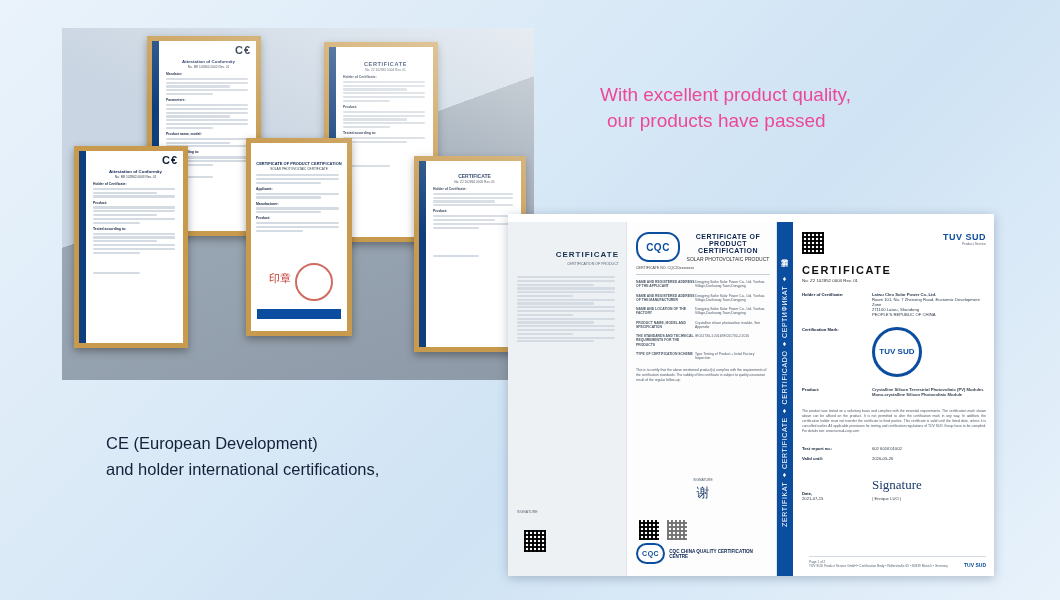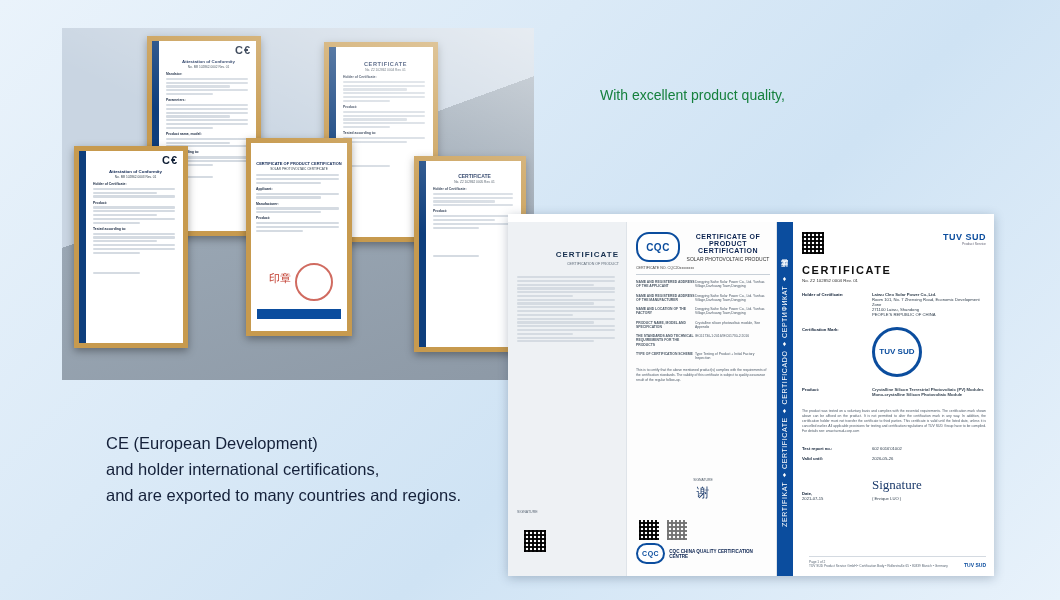--- a/index.html
+++ b/index.html
@@ -90,7 +90,7 @@
   
   .text-top{
     position:absolute;left:600px;top:82px;width:450px;
-    color:#15803d;font-size:14px;line-height:26px;
+    color:#ec4899;font-size:19px;line-height:26px;
     font-family:"Liberation Sans", sans-serif;
   }
   .text-top div:nth-child(2){padding-left:7px;}

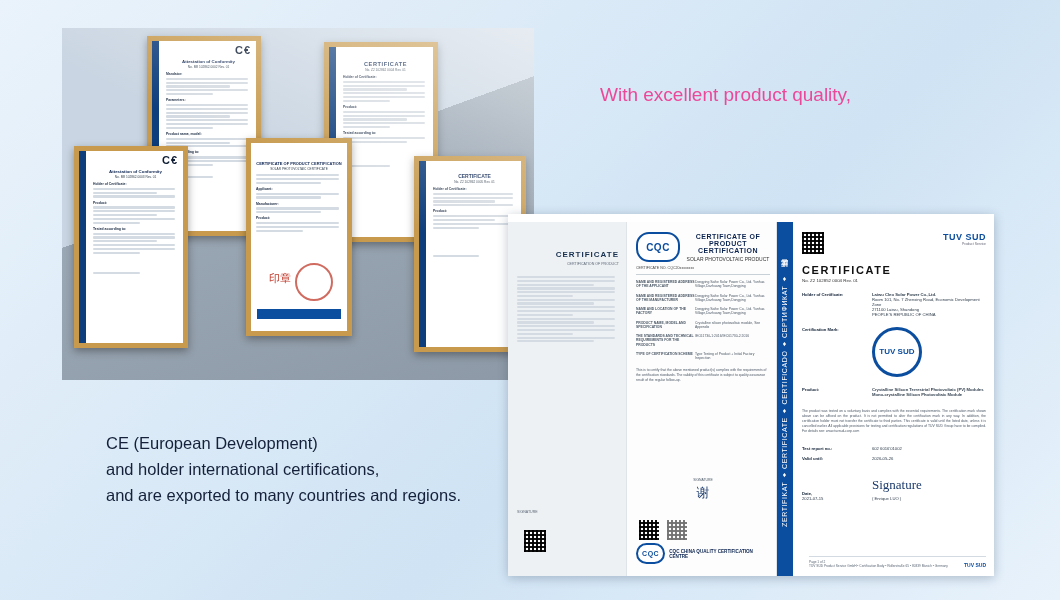--- a/index.html
+++ b/index.html
@@ -456,6 +456,7 @@
 
   <div class="text-top">
     <div>With excellent product quality,</div>
+    <div>our products have passed</div>
   </div>
 
   <div class="text-bottom">

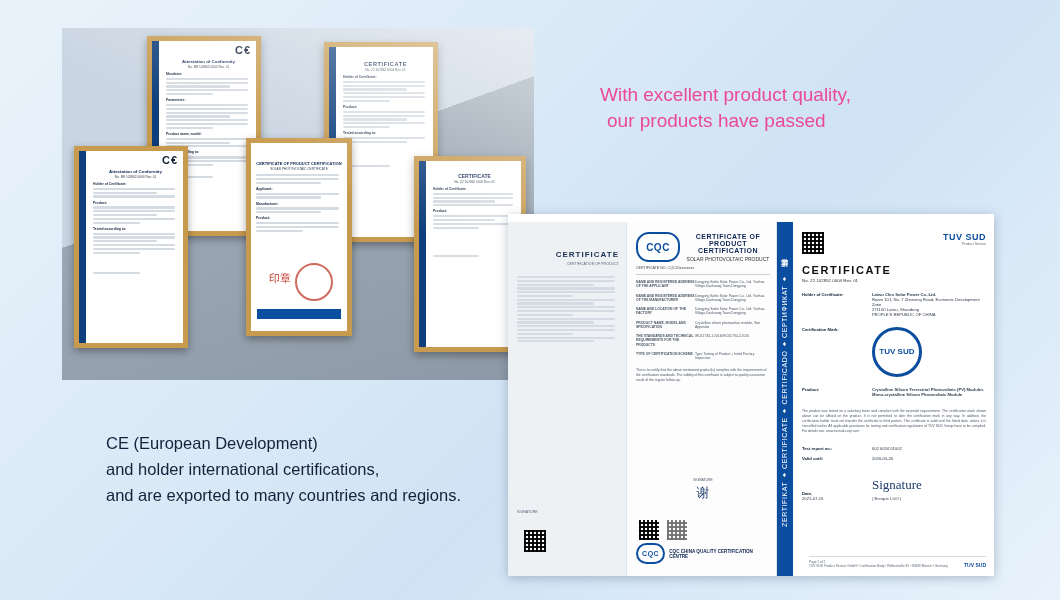--- a/index.html
+++ b/index.html
@@ -462,7 +462,6 @@
   <div class="text-bottom">
     <div>CE (European Development)</div>
     <div>and holder international certifications,</div>
-    <div> and are exported to many countries and regions.</div>
   </div>
 
 </div>

